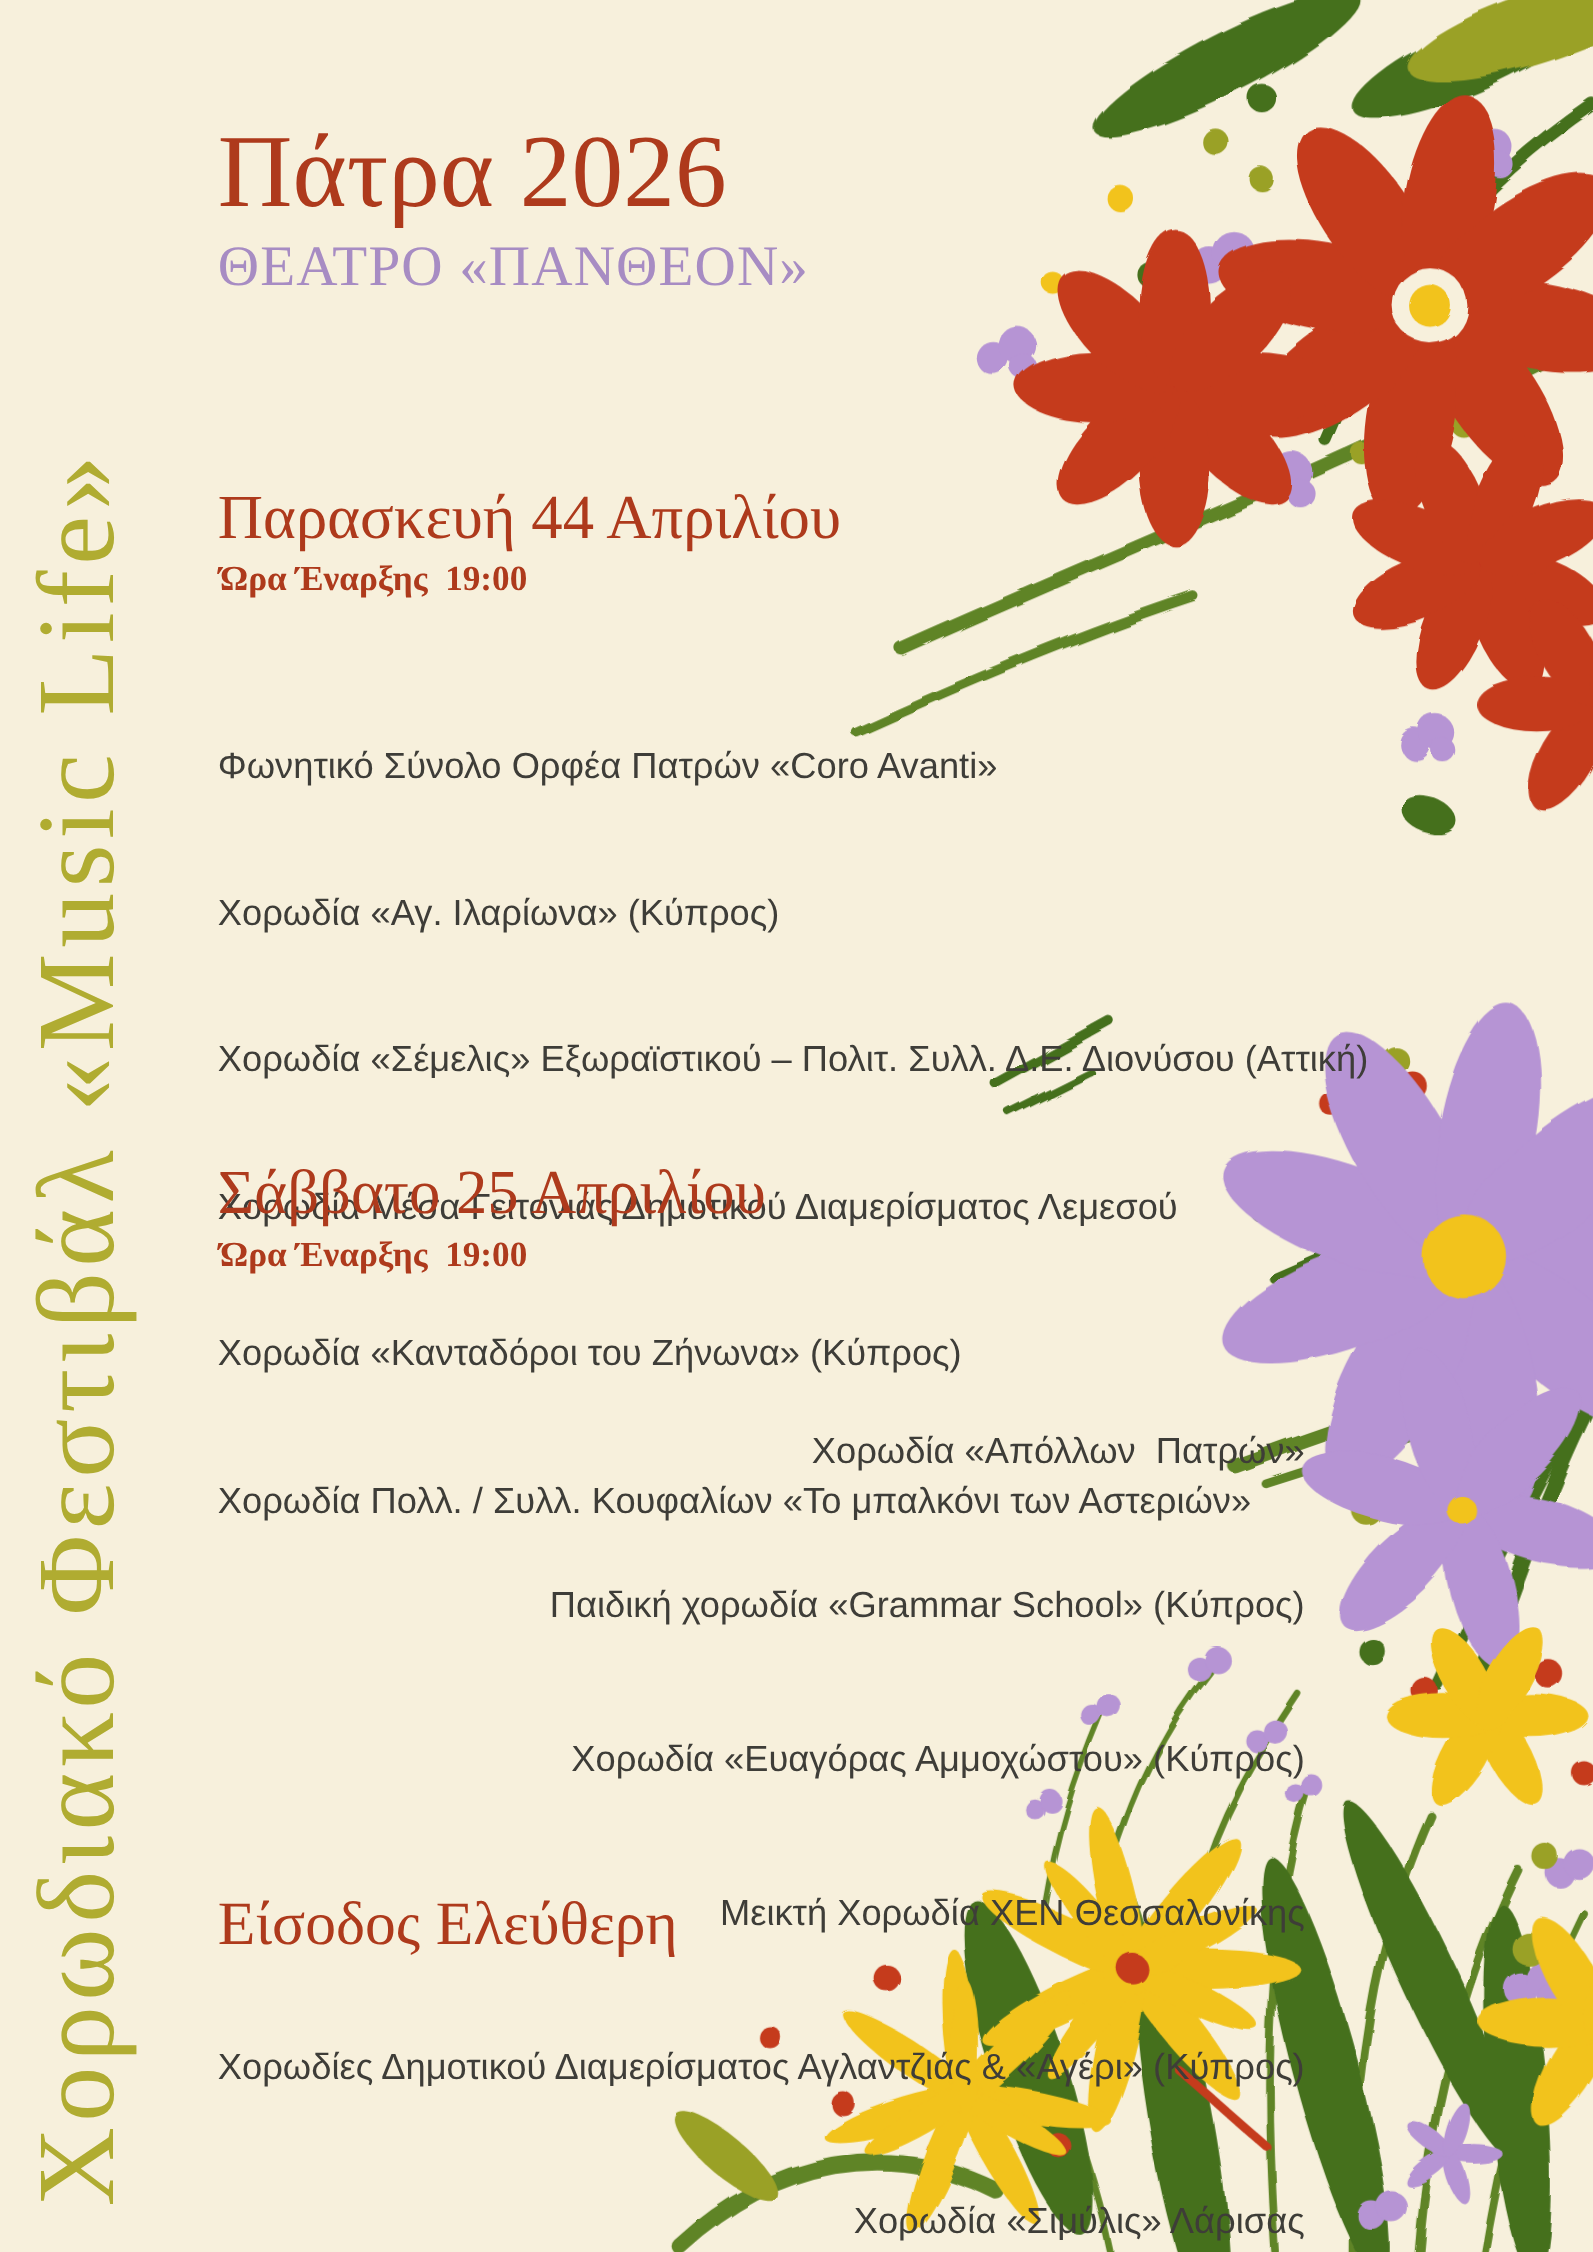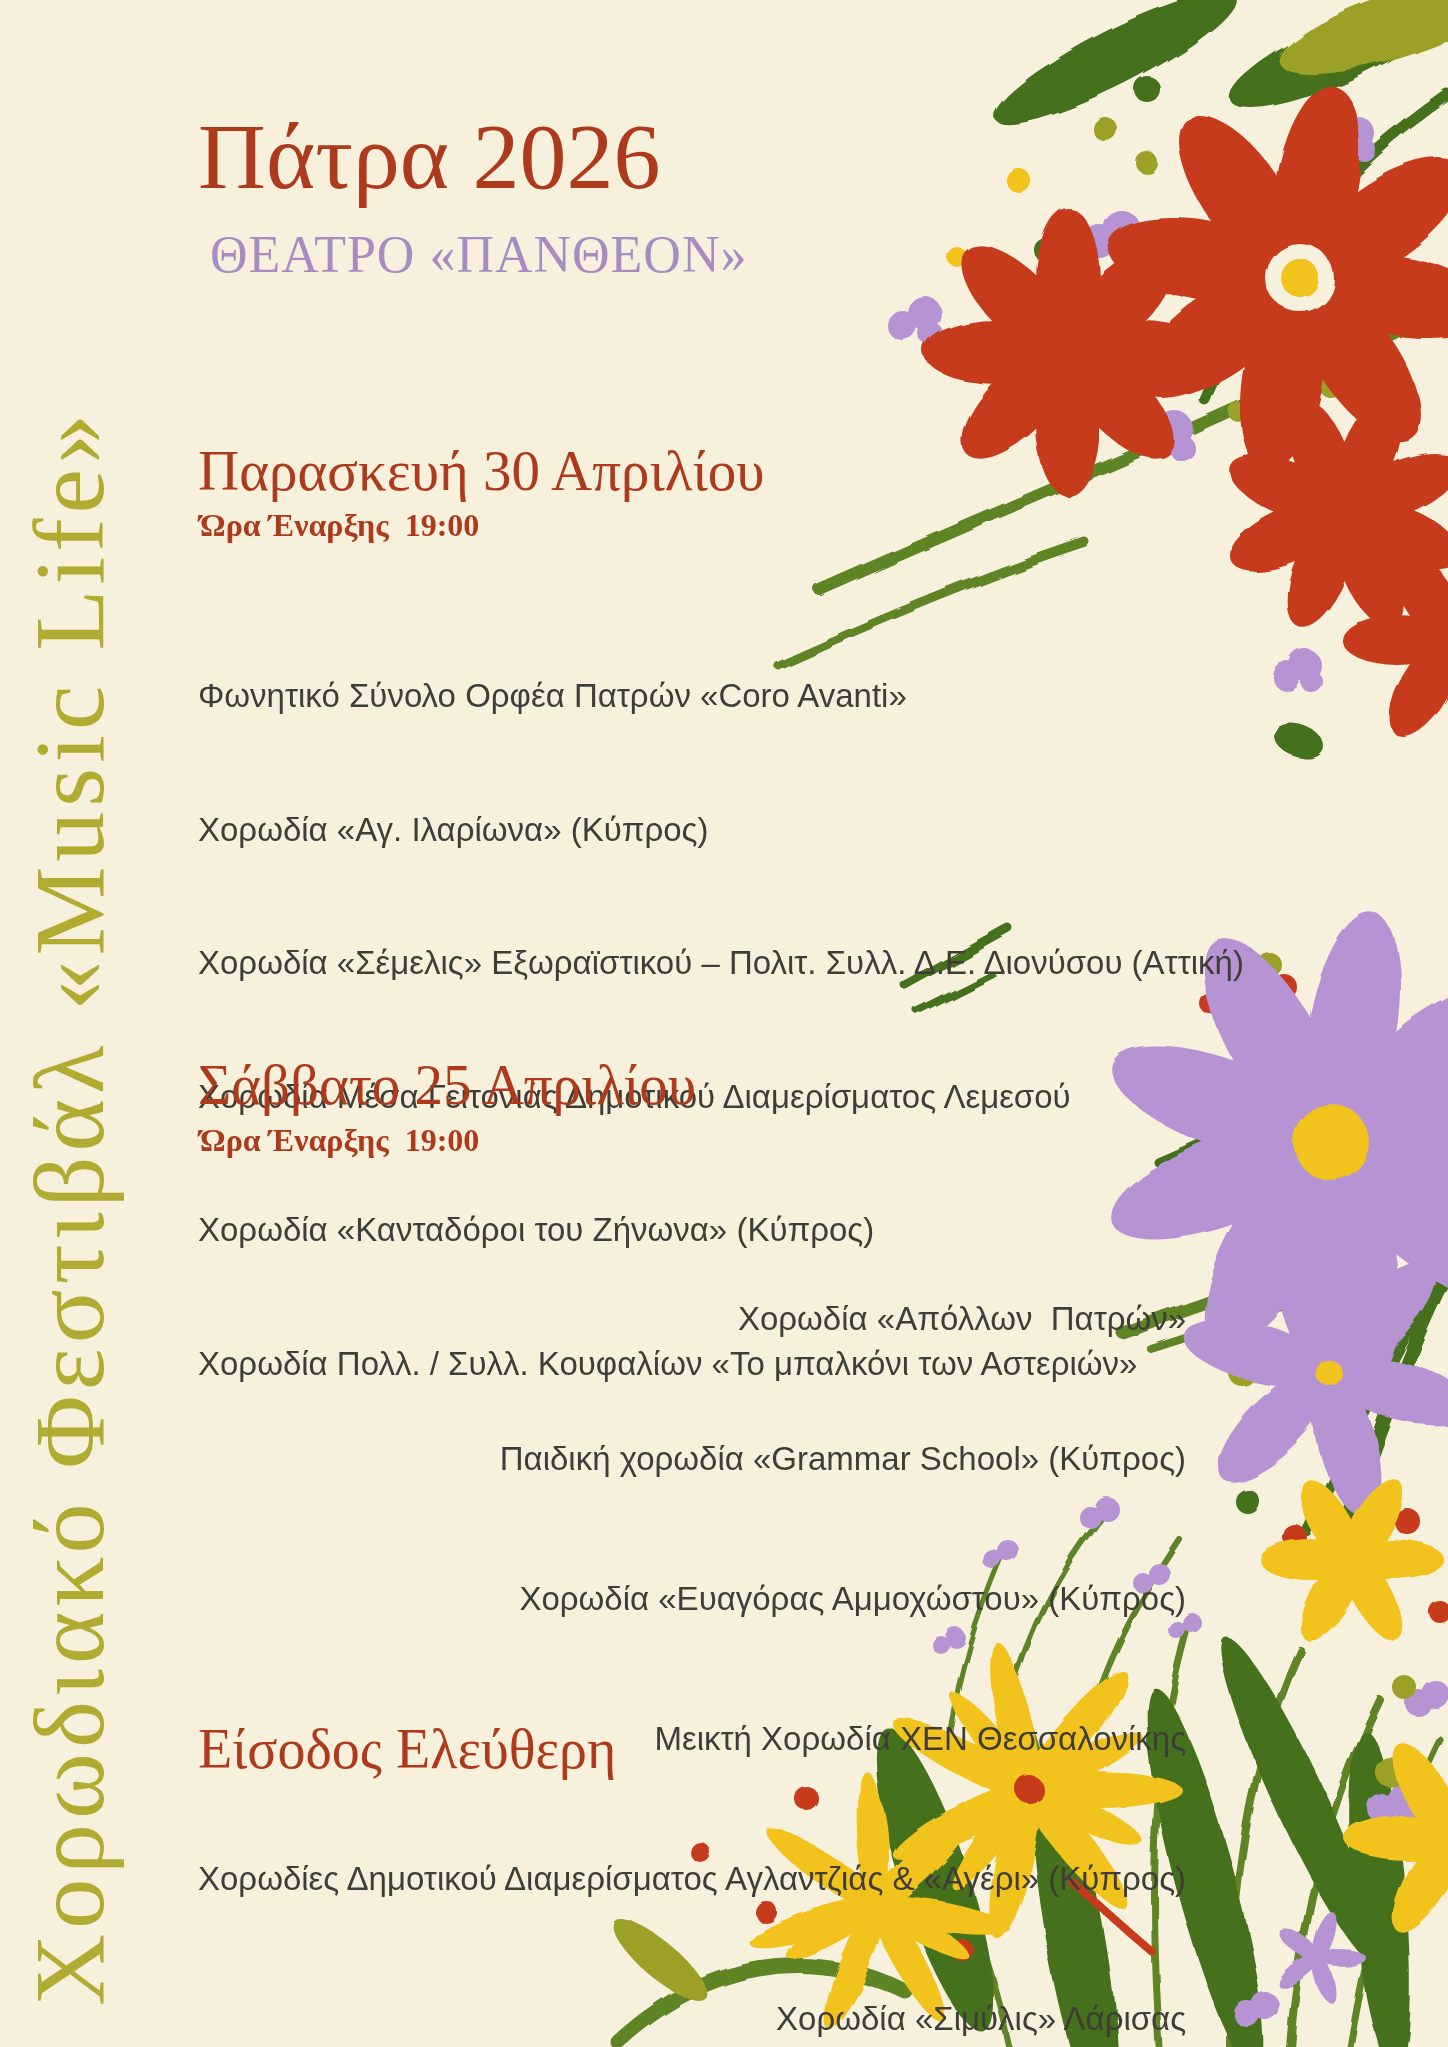--- a/index.html
+++ b/index.html
@@ -325,7 +325,7 @@
 
   <header>
     <h1 class="txt serif t-title" style="margin:0;font-weight:400;">Πάτρα 2026</h1>
-    <h2 class="txt serif t-venue" style="margin:12px;font-weight:400;">ΘΕΑΤΡΟ «ΠΑΝΘΕΟΝ»</h2>
+    <h2 class="txt serif t-venue" style="margin:0;font-weight:400;">ΘΕΑΤΡΟ «ΠΑΝΘΕΟΝ»</h2>
   </header>
 
   <section>

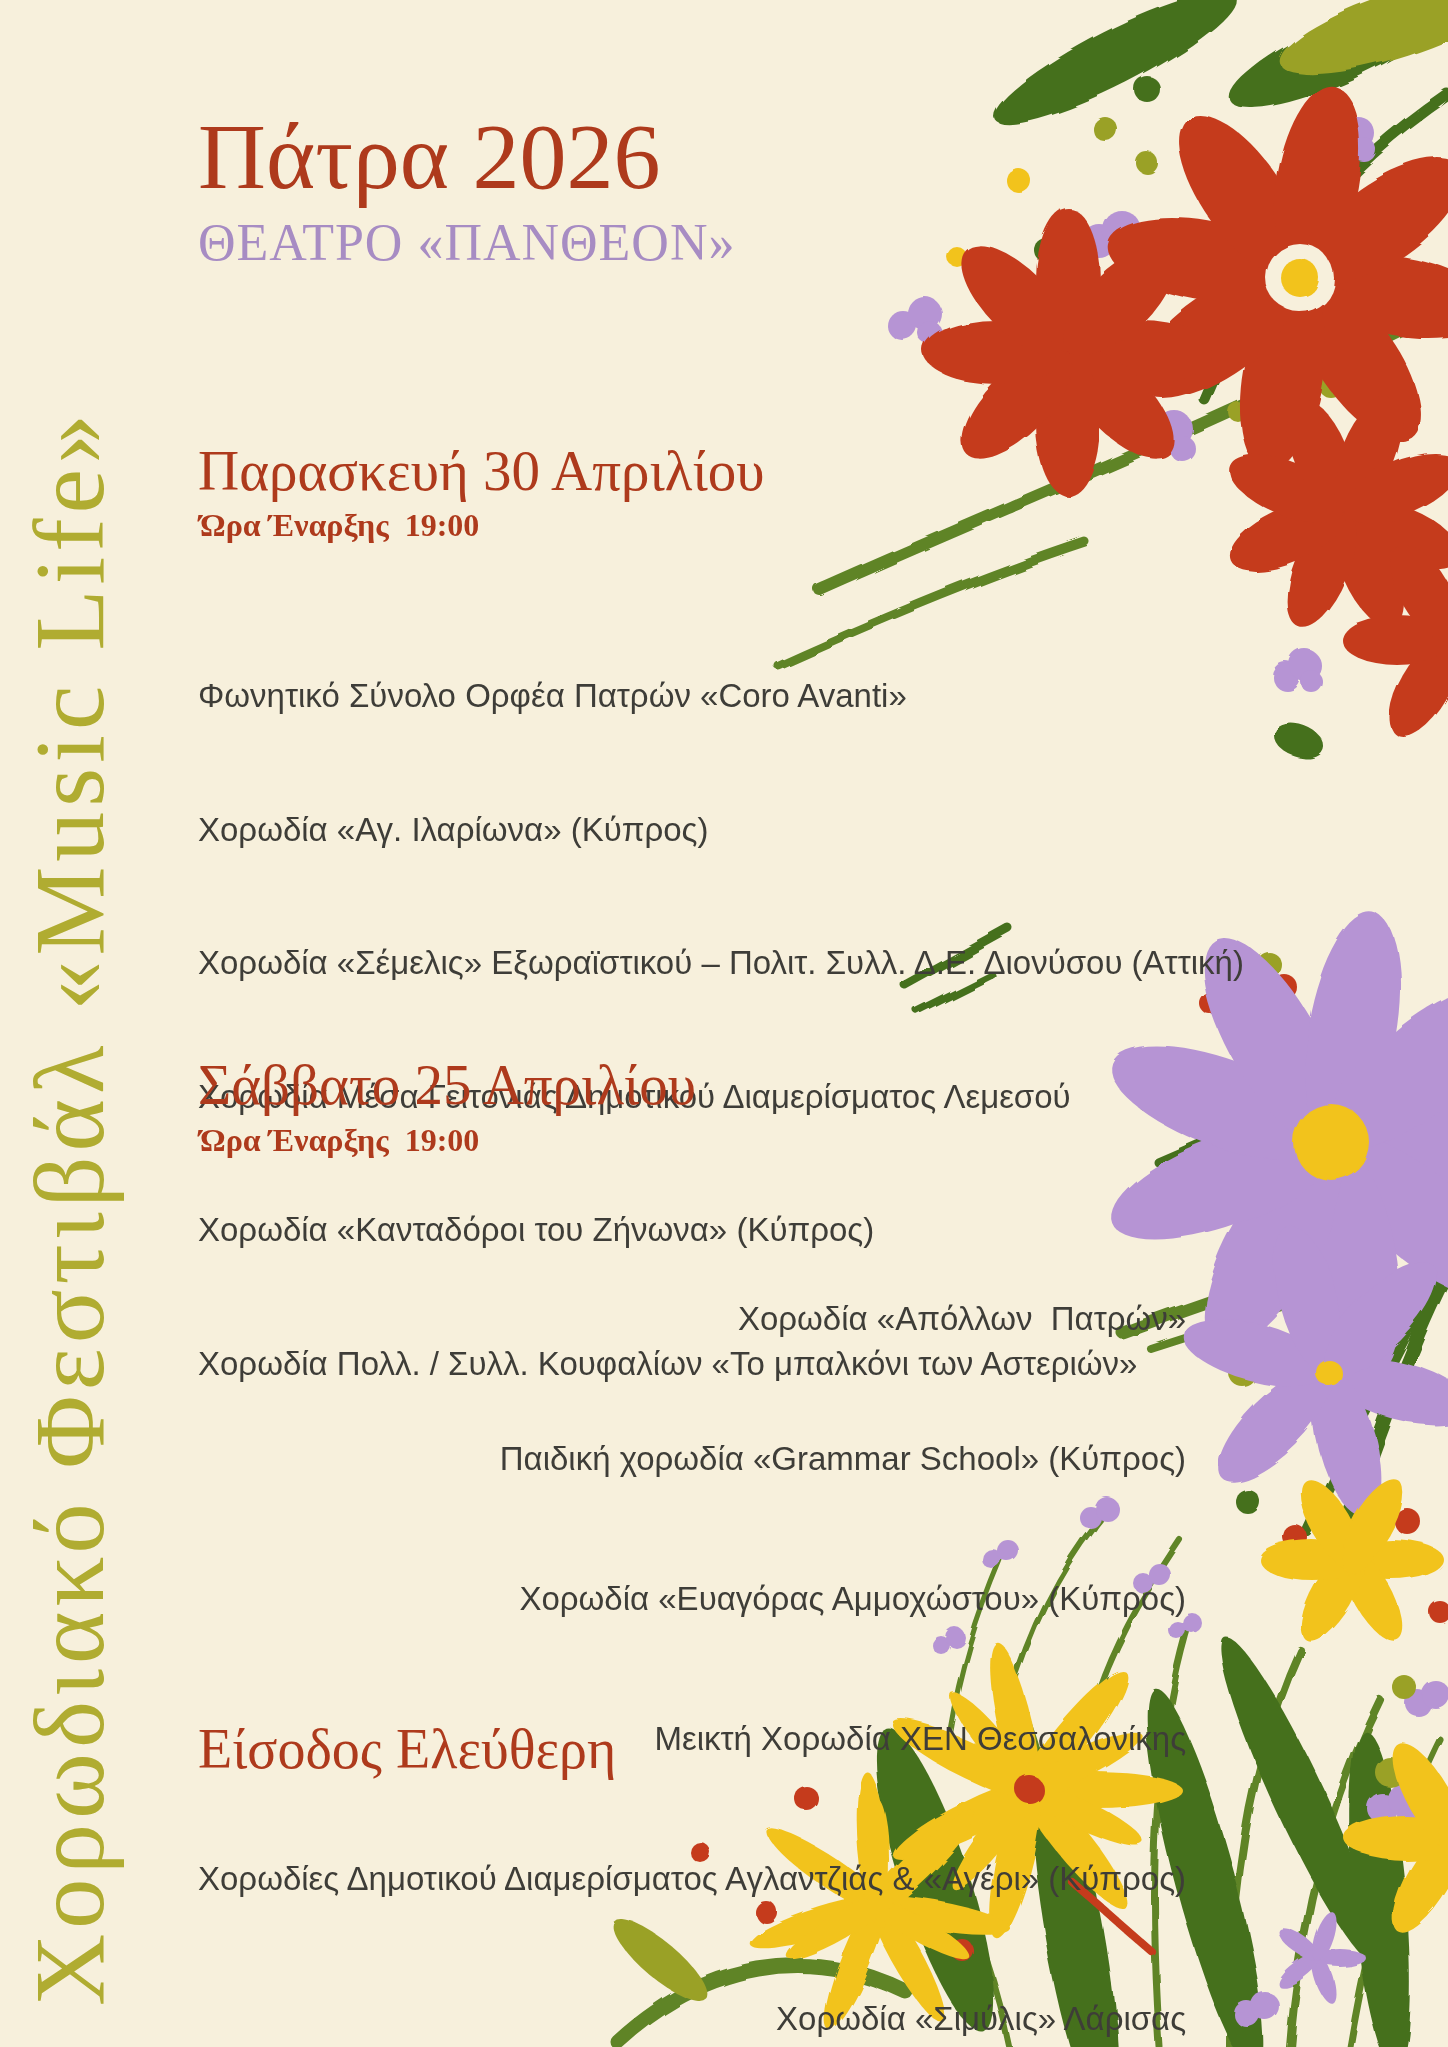--- a/index.html
+++ b/index.html
@@ -329,7 +329,7 @@
   </header>
 
   <section>
-    <h3 class="txt serif day-heading d1-day" style="margin:0;font-weight:400;">Παρασκευή 30 Απριλίου</h3>
+    <h3 class="txt serif day-heading d1-day" style="margin:0;font-weight:400;">Παρασκευή 44 Απριλίου</h3>
     <p class="txt serif time-label d1-time" style="margin:0;">Ώρα Έναρξης  19:00</p>
     <ul class="txt choirs d1-list">
       <li>Φωνητικό Σύνολο Ορφέα Πατρών «Coro Avanti»</li>

